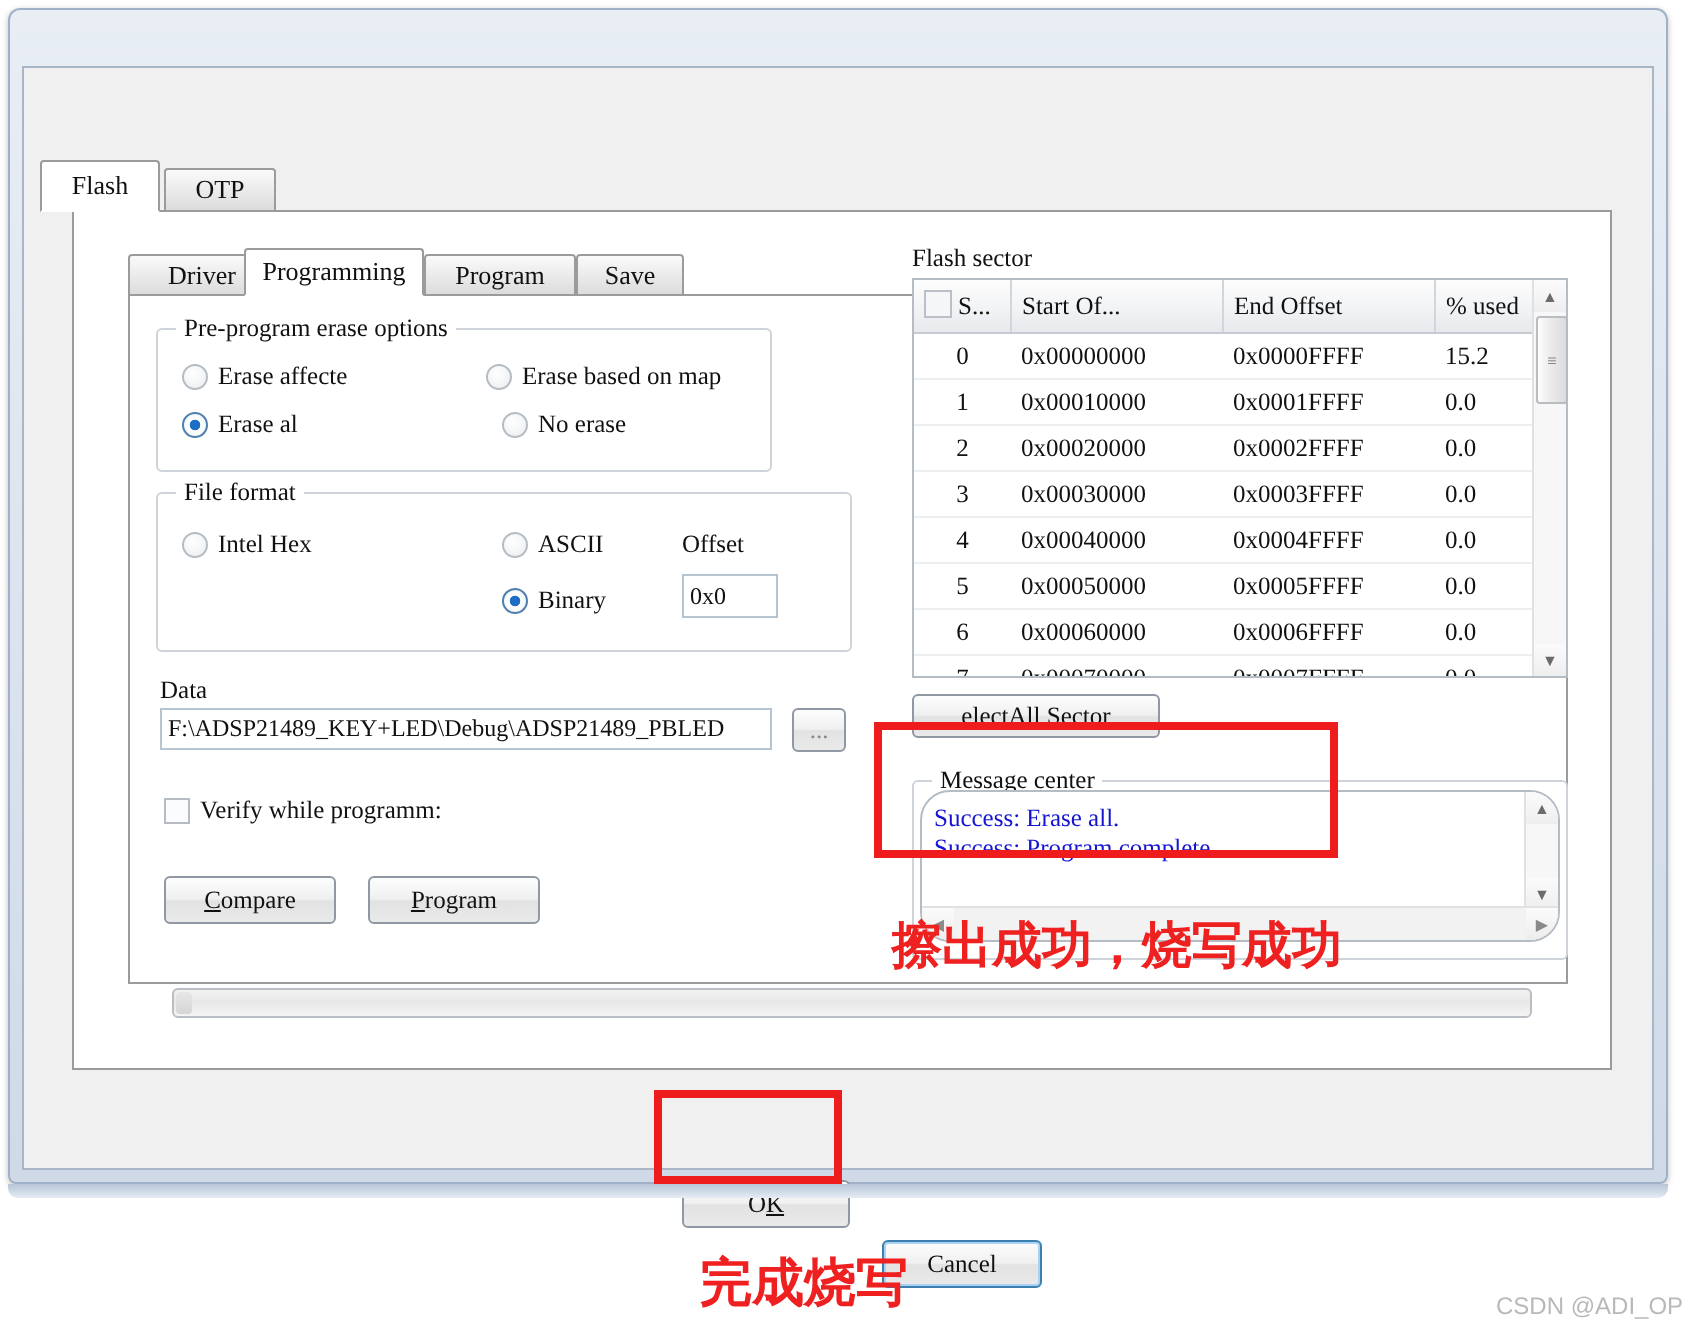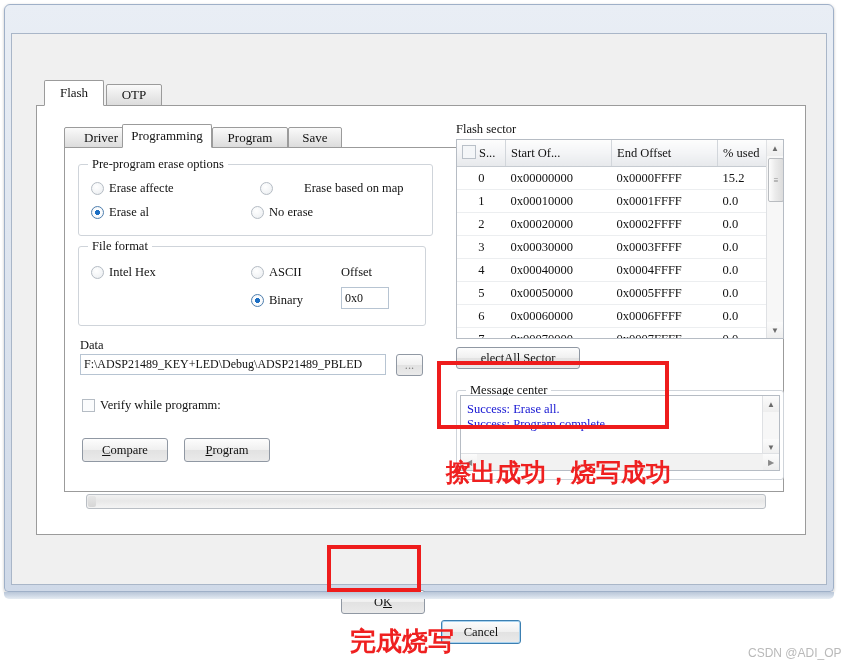--- a/index.html
+++ b/index.html
@@ -80,7 +80,7 @@
   }
 
   
-  #outer-tabs { left: 32px; top: 46px; width: 770px; height: 26px; }
+  #outer-tabs { left: 8px; top: 46px; width: 770px; height: 26px; }
   #outer-panel { left: 24px; top: 71px; width: 770px; height: 430px; }
 
   

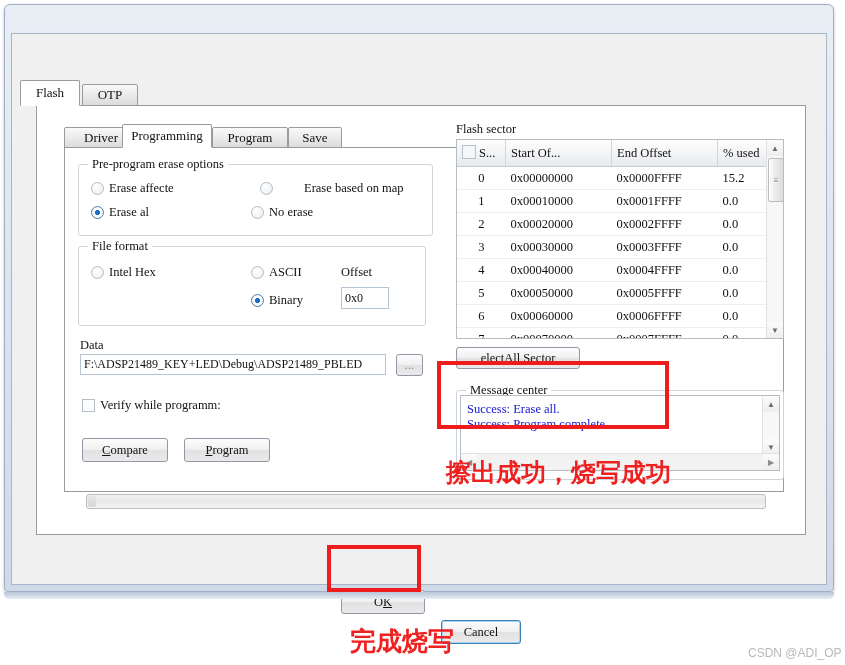--- a/index.html
+++ b/index.html
@@ -308,7 +308,7 @@
       </div>
       <div class="tabpanel" id="inner-panel"></div>
 
-      <div class="groupbox" style="left:66px; top:130px; width:355px; height:72px;">
+      <div class="groupbox" style="left:66px; top:130px; width:308px; height:72px;">
         <div class="group-title">Pre-program erase options</div>
 
         <div class="radio" style="left:12px; top:16px;">

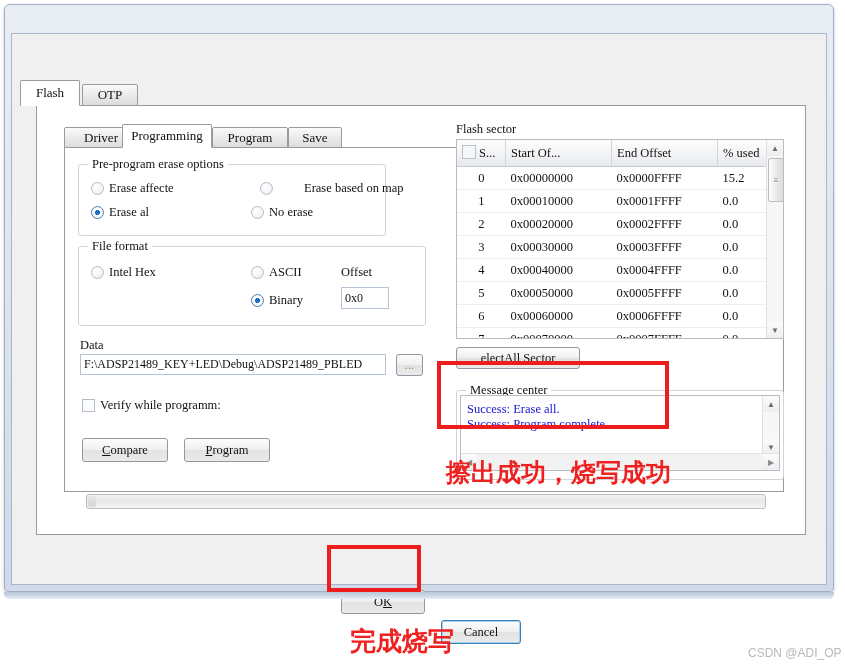--- a/index.html
+++ b/index.html
@@ -315,7 +315,7 @@
           <span class="dot"></span>
           <span class="rlabel">Erase affecte</span>
         </div>
-        <div class="radio" style="left:181px; top:16px; width:165px;gap:26px;">
+        <div class="radio" style="left:164px; top:16px; width:165px;">
           <span class="dot"></span>
           <span class="rlabel">Erase based on map</span>
         </div>

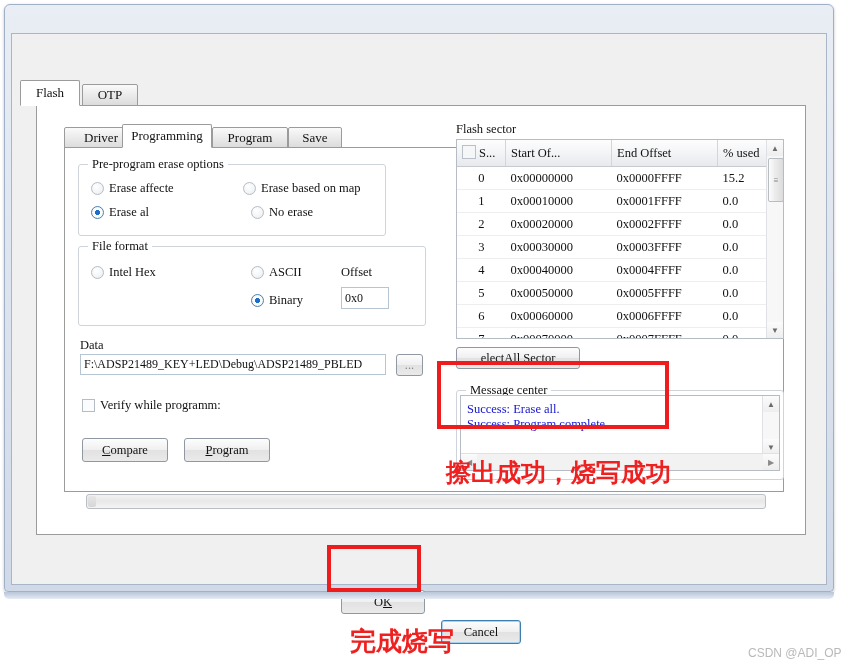--- a/index.html
+++ b/index.html
@@ -457,7 +457,7 @@
       <div class="groupbox" style="left:444px; top:356px; width:328px; height:90px;">
         <div class="group-title">Message center</div>
       </div>
-      <div class="msgbox" style="left:448px; top:361px; width:320px; height:76px;">
+      <div class="msgbox" style="left:448px; top:361px; width:320px; height:76px;border-radius:15px;">
         <div style="position:absolute; left:0; top:6px;">
           <div class="msgline">Success: Erase all.</div>
           <div class="msgline">Success: Program complete.</div>

